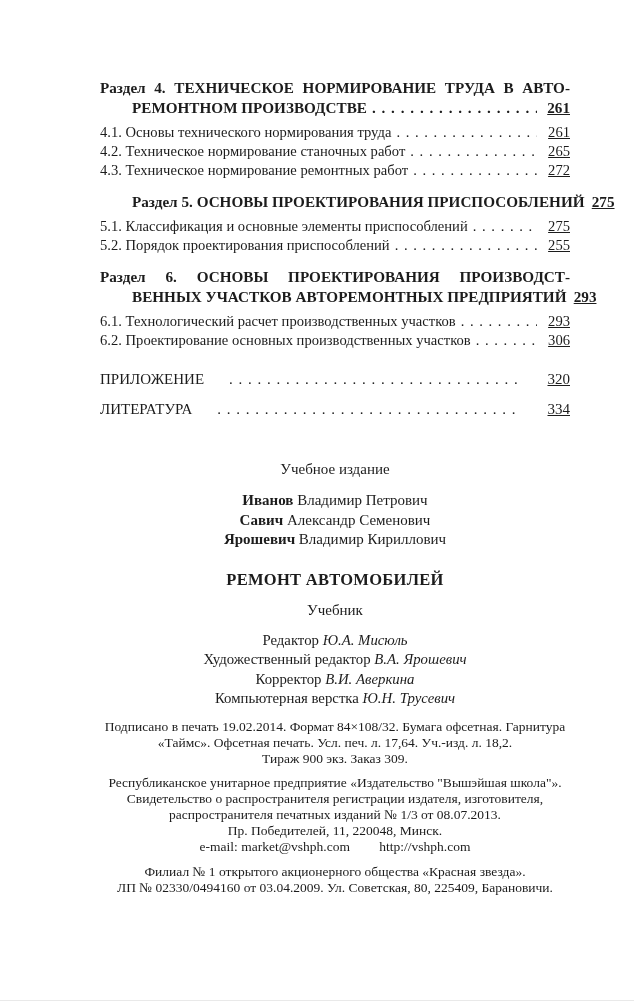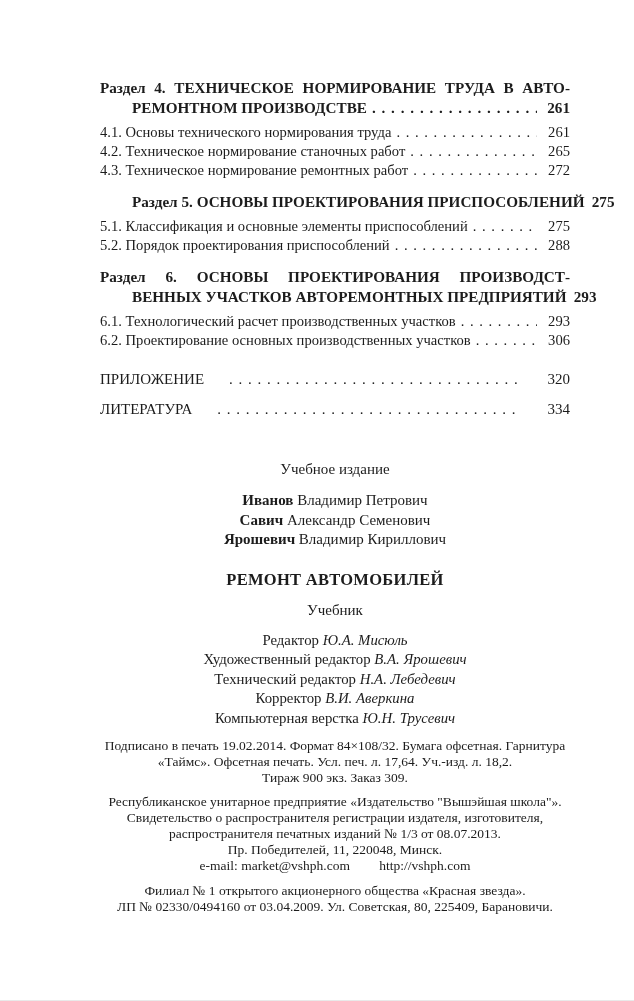--- a/index.html
+++ b/index.html
@@ -24,7 +24,7 @@
     letter-spacing: 1px;
   }
   .spacer { flex: 1 1 auto; }
-  .pagenum { min-width: 30px; text-align: right; white-space: nowrap; }
+  .pagenum { min-width: 30px; text-align: right; white-space: nowrap; text-decoration: underline; }
   .toc-extra { margin-top: 20px; font-size: 15px; gap: 20px; }
   .toc-extra + .toc-extra { margin-top: 11px; }
   

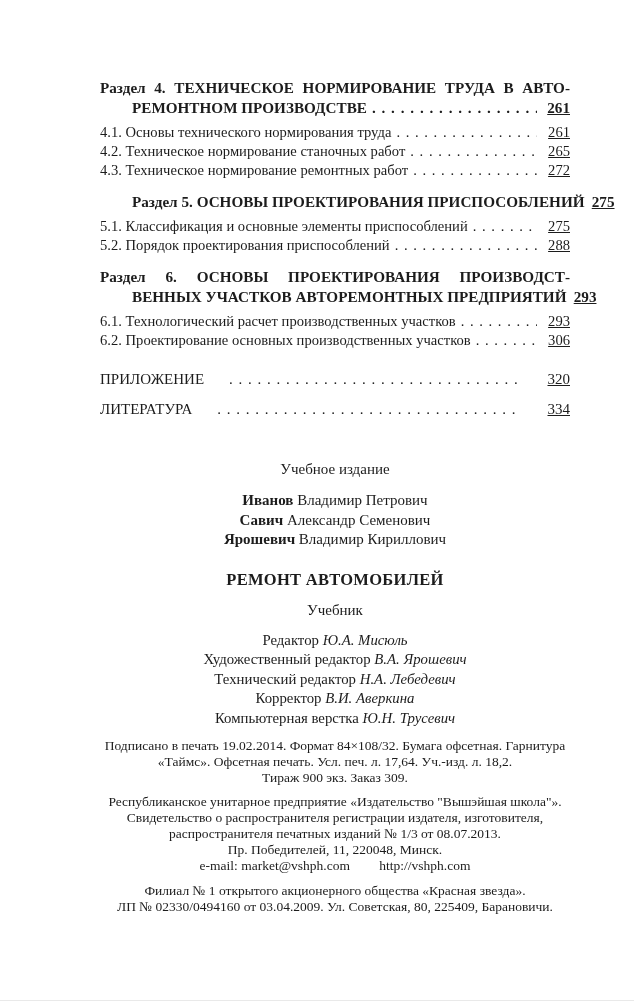--- a/index.html
+++ b/index.html
@@ -92,7 +92,7 @@
         <div class="toc-row">
           <span class="row-text">5.2. Порядок проектирования приспособлений</span>
           <span class="leader"></span>
-          <span class="pagenum">288</span>
+          <span class="pagenum">255</span>
         </div>
       </div>
     </div>

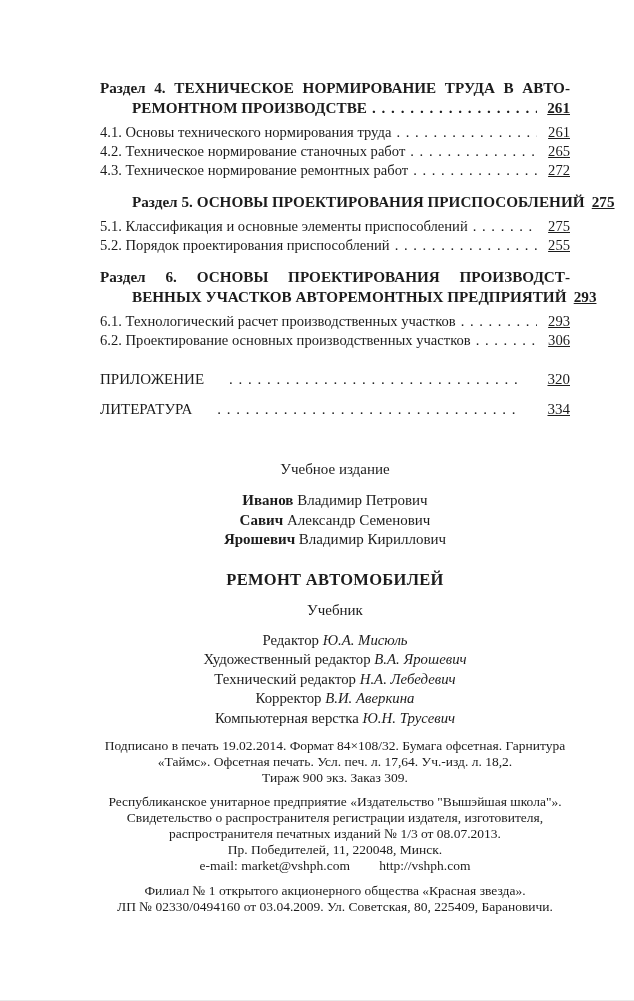--- a/index.html
+++ b/index.html
@@ -162,10 +162,6 @@
         <span class="italic">В.А. Ярошевич</span>
       </div>
       <div class="staff-line">
-        <span>Технический редактор</span>
-        <span class="italic">Н.А. Лебедевич</span>
-      </div>
-      <div class="staff-line">
         <span>Корректор</span>
         <span class="italic">В.И. Аверкина</span>
       </div>

